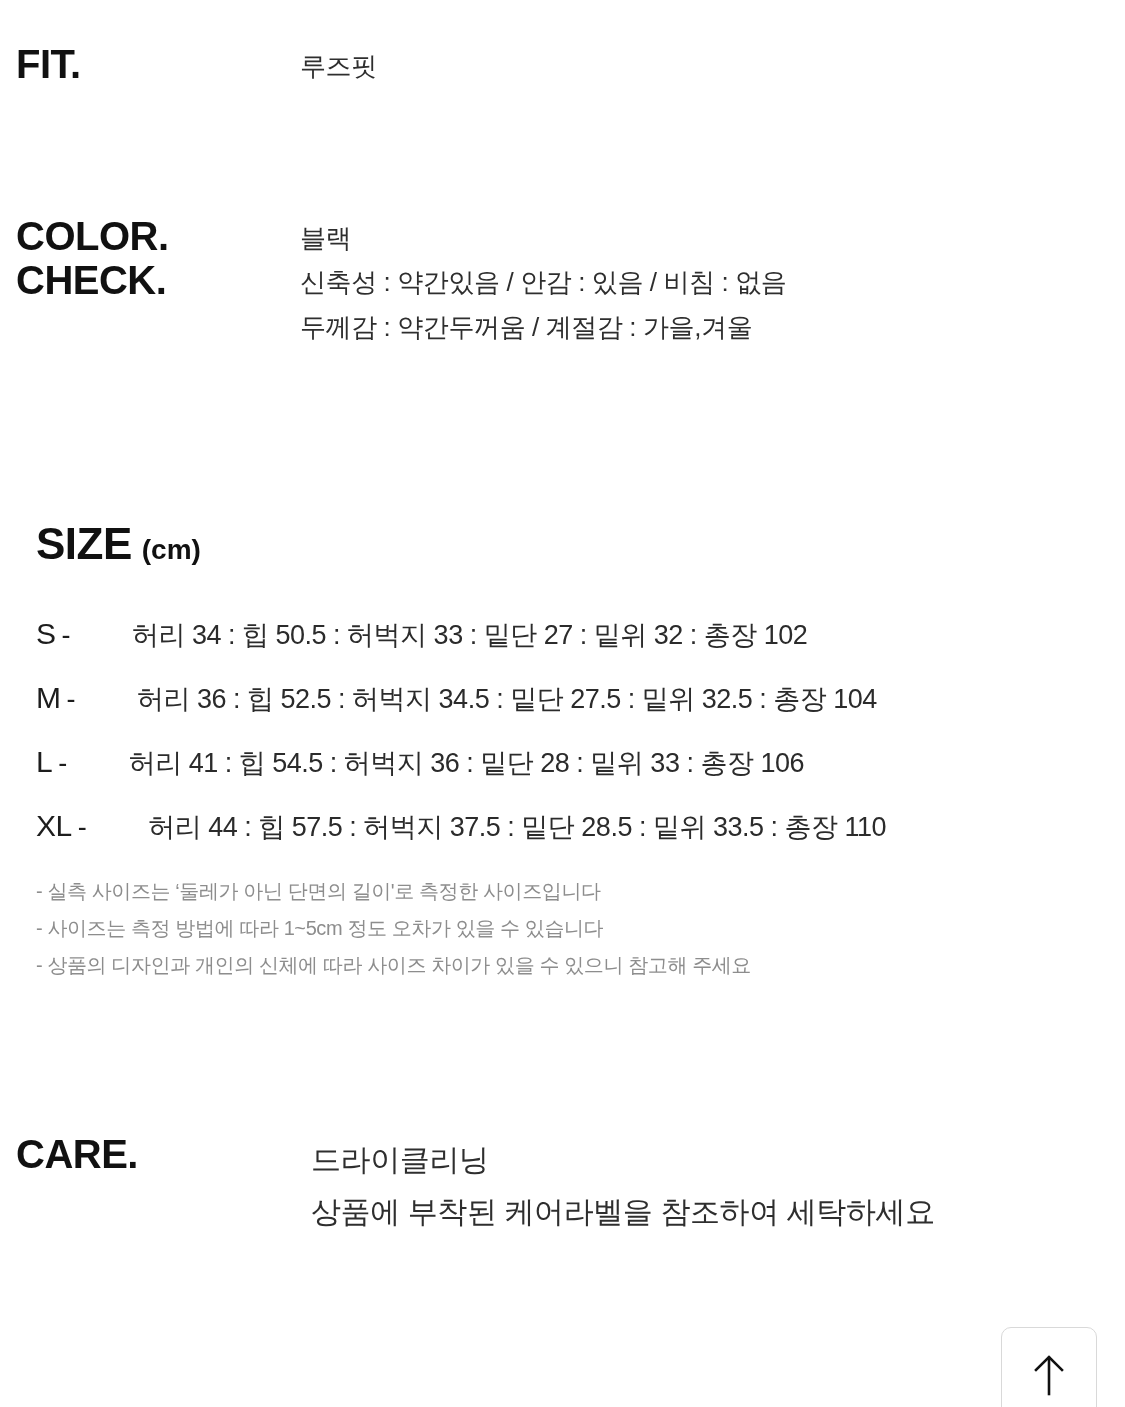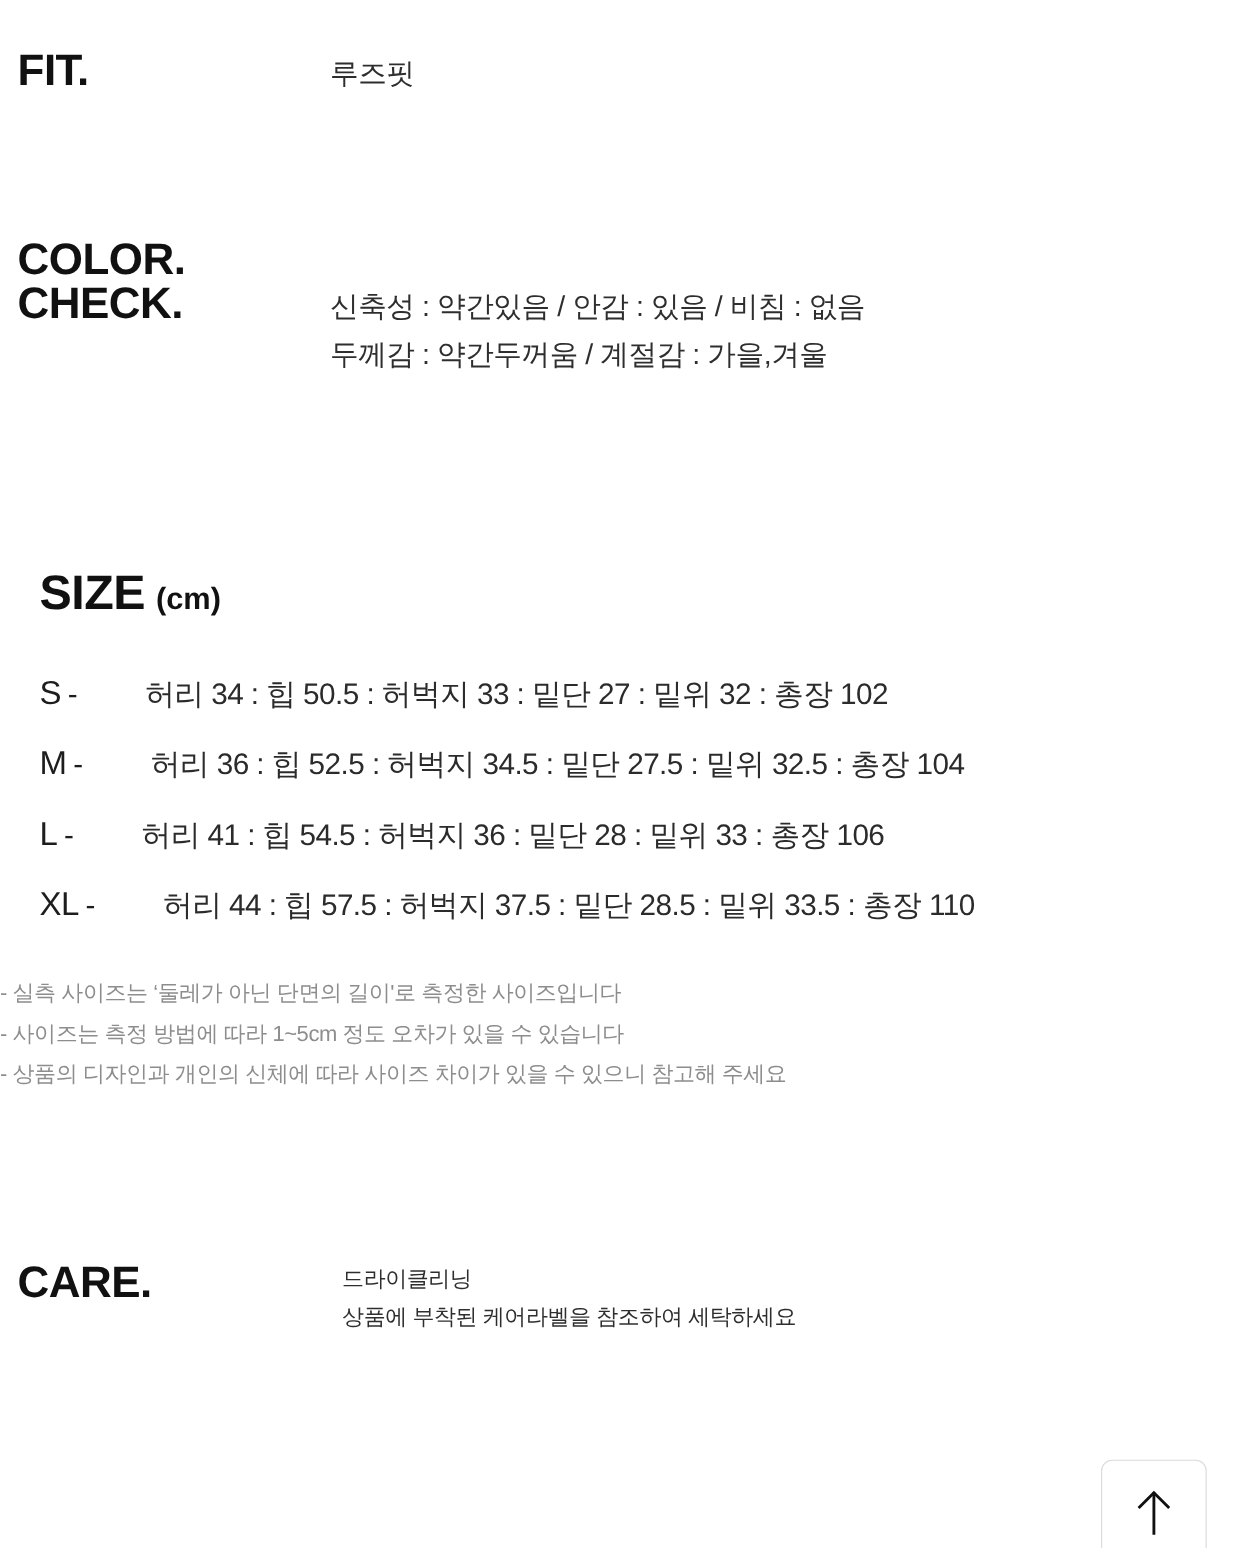--- a/index.html
+++ b/index.html
@@ -156,6 +156,9 @@
 
   <div class="spec-row row-color">
     <div class="spec-label">COLOR.</div>
+    <div class="spec-value">
+      <div>블랙</div>
+    </div>
   </div>
 
   <div class="spec-row row-check">

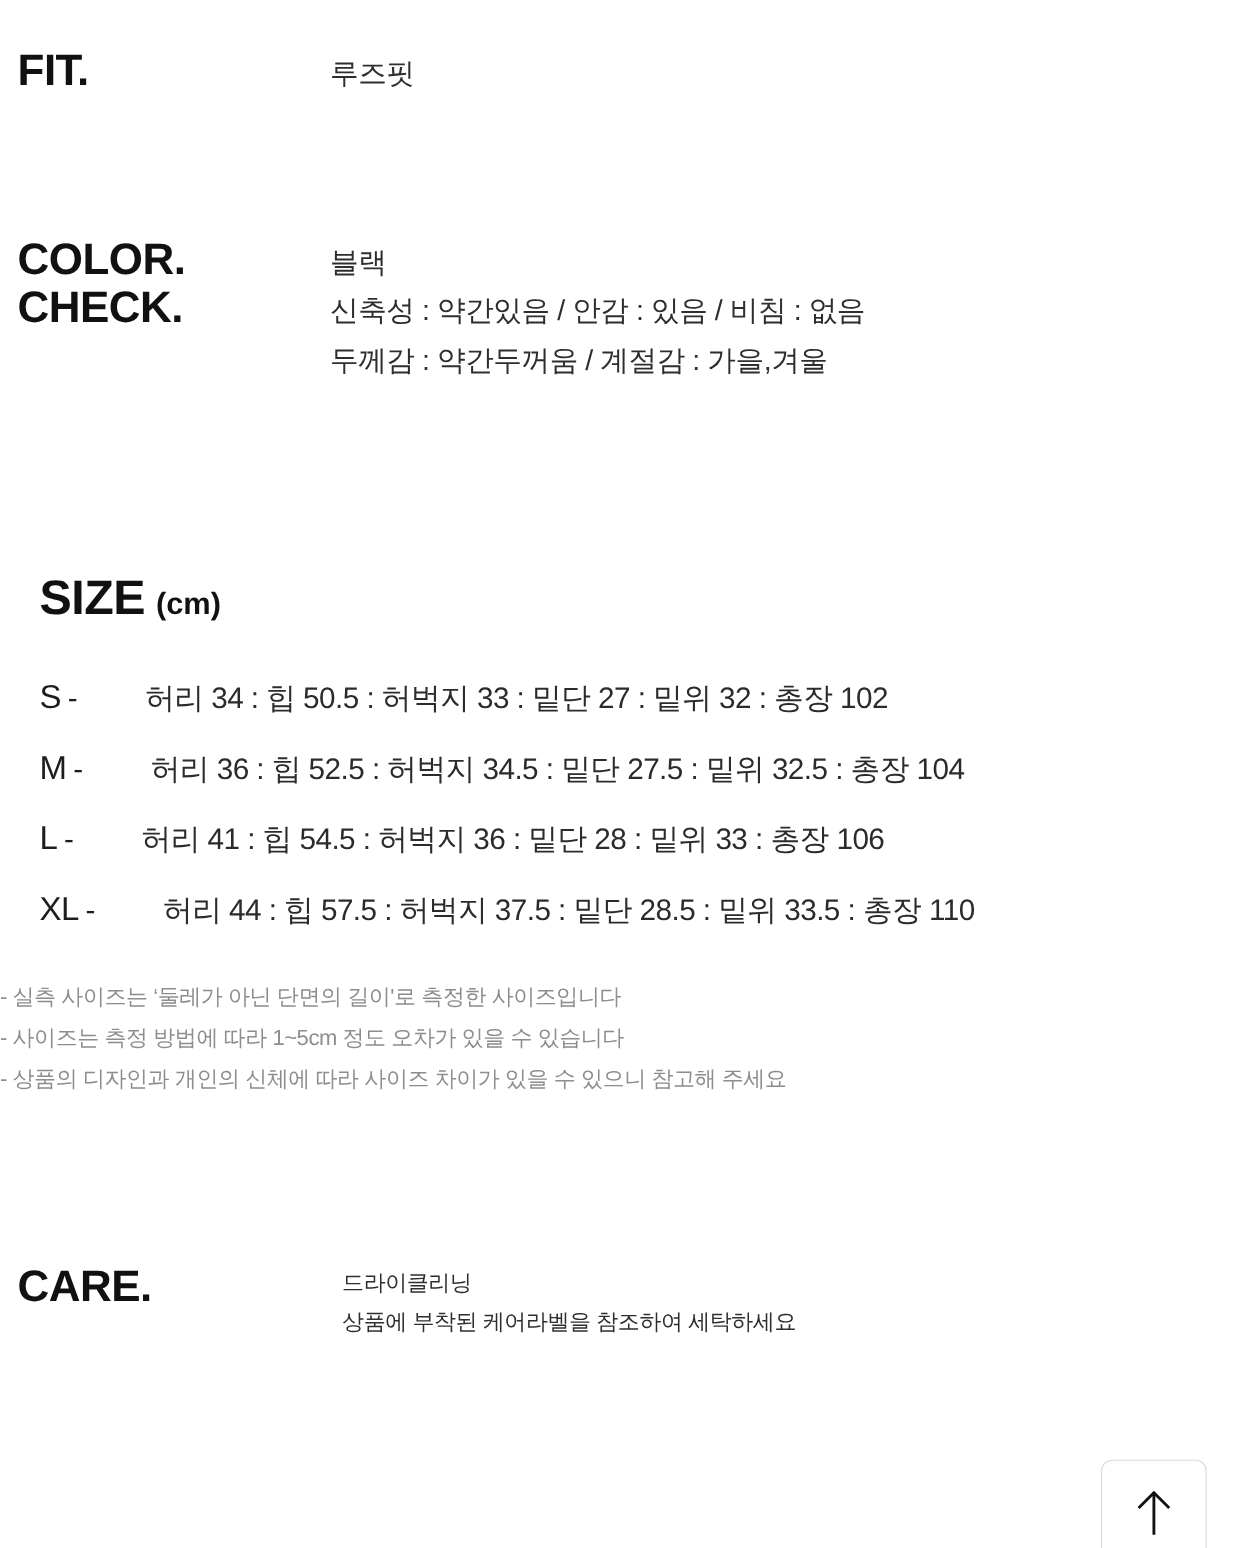--- a/index.html
+++ b/index.html
@@ -103,7 +103,8 @@
   }
 
   .size-notes {
-    margin-top: 44px;
+    margin-top: 28px;
+    padding-left: 36px;
   }
   .size-notes div {
     font-size: 20px;

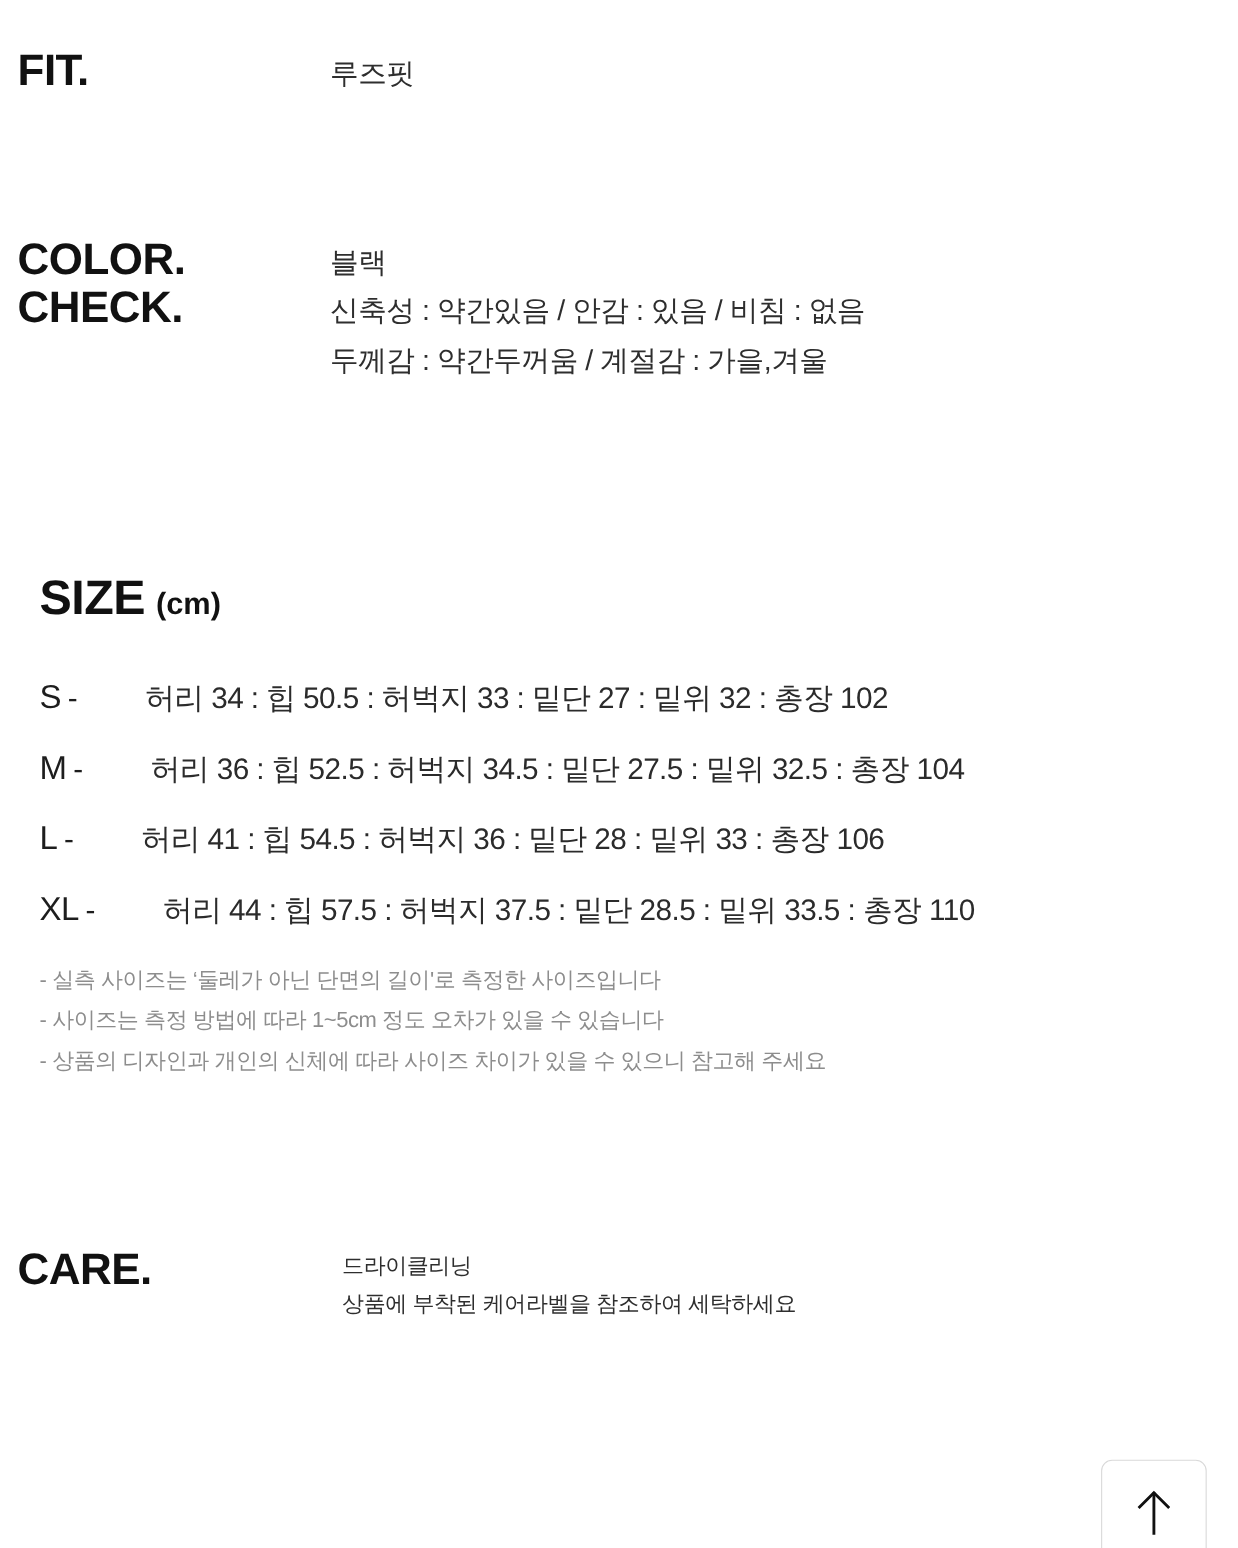--- a/index.html
+++ b/index.html
@@ -121,7 +121,7 @@
     gap: 11px;
   }
   .row-care .spec-value div {
-    font-size: 20px;
+    font-size: 30px;
     line-height: 1.75;
   }
 

